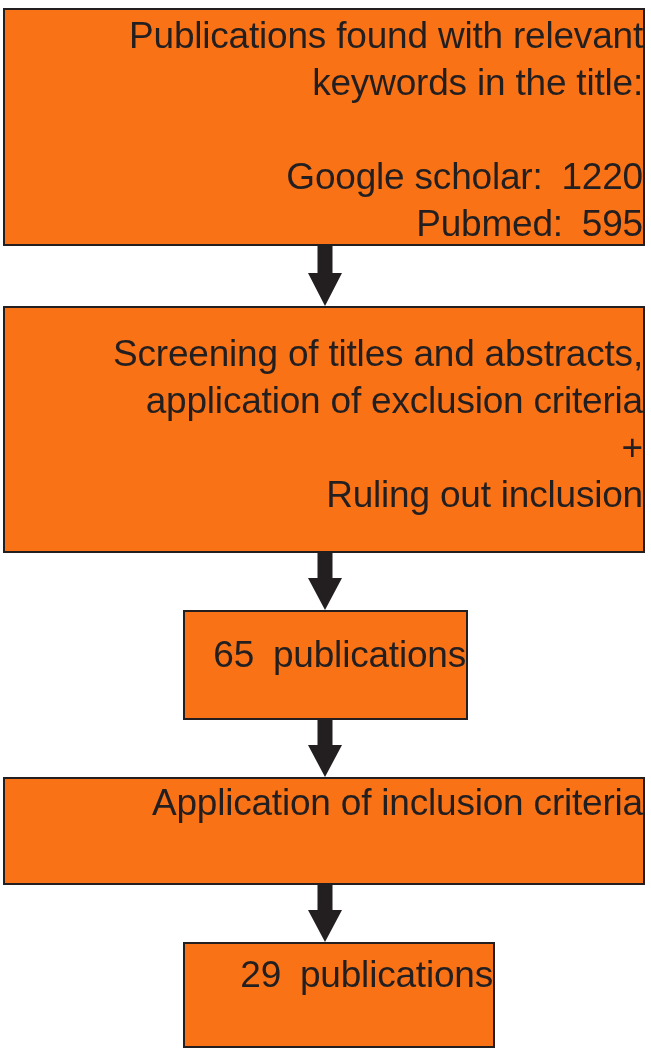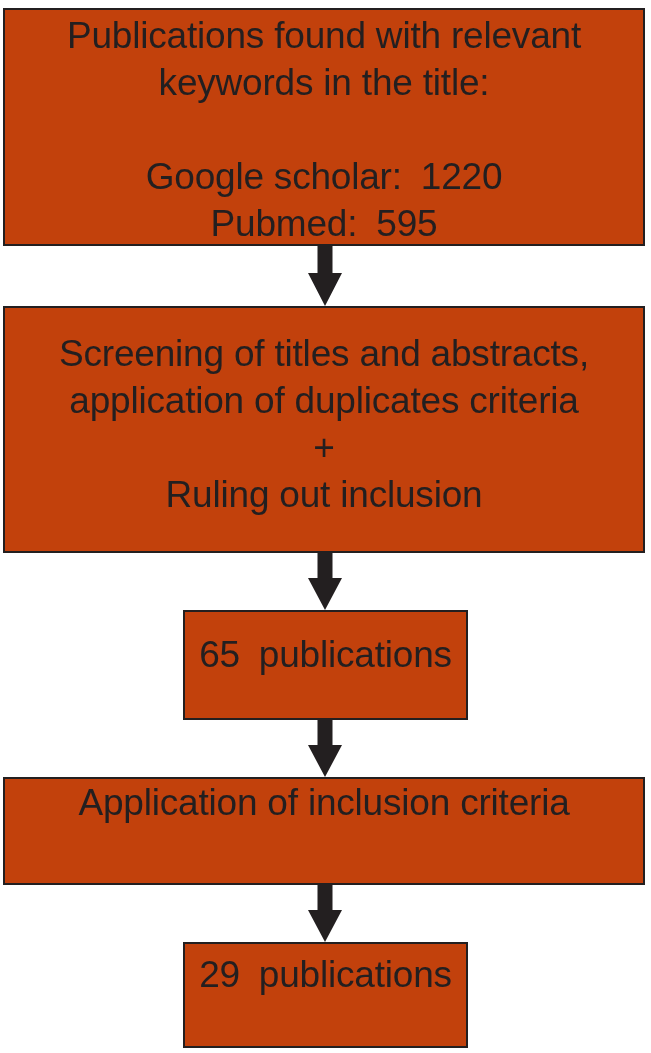--- a/index.html
+++ b/index.html
@@ -20,8 +20,8 @@
     position: absolute;
     box-sizing: border-box;
     border: 2px solid #231f20;
-    background: #c2410c;
-    text-align: center;
+    background: #f97316;
+    text-align: right;
     font-size: 37px;
     line-height: 47px;
     letter-spacing: -0.2px;

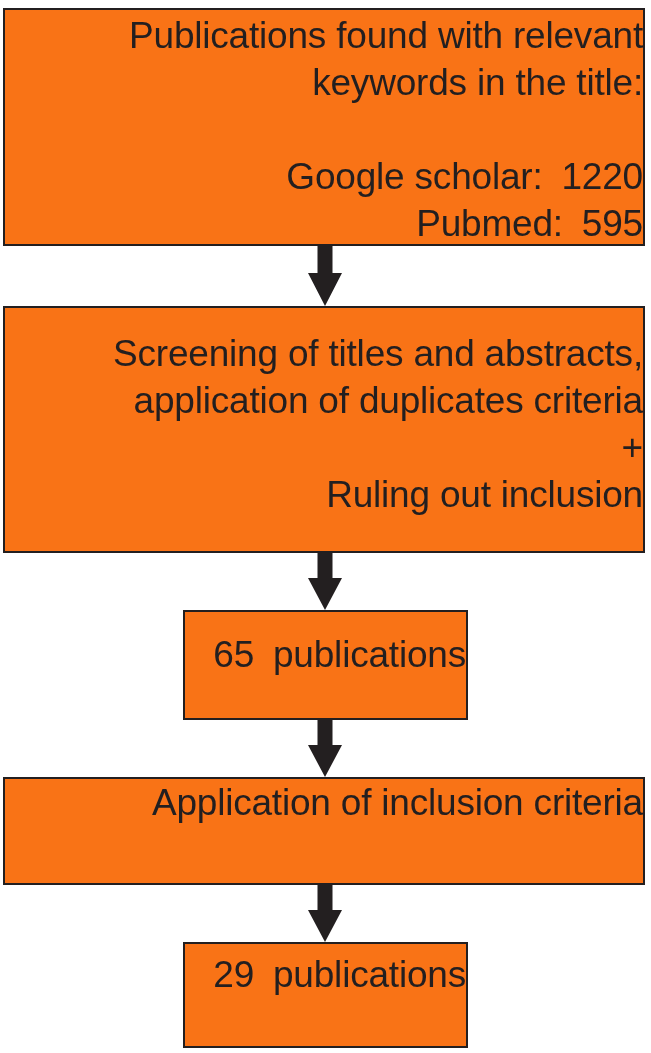--- a/index.html
+++ b/index.html
@@ -74,7 +74,7 @@
 
   <div class="box box2">
     <div class="line">Screening of titles and abstracts,</div>
-    <div class="line">application of duplicates criteria</div>
+    <div class="line">application of exclusion criteria</div>
     <div class="line">+</div>
     <div class="line">Ruling out inclusion</div>
   </div>

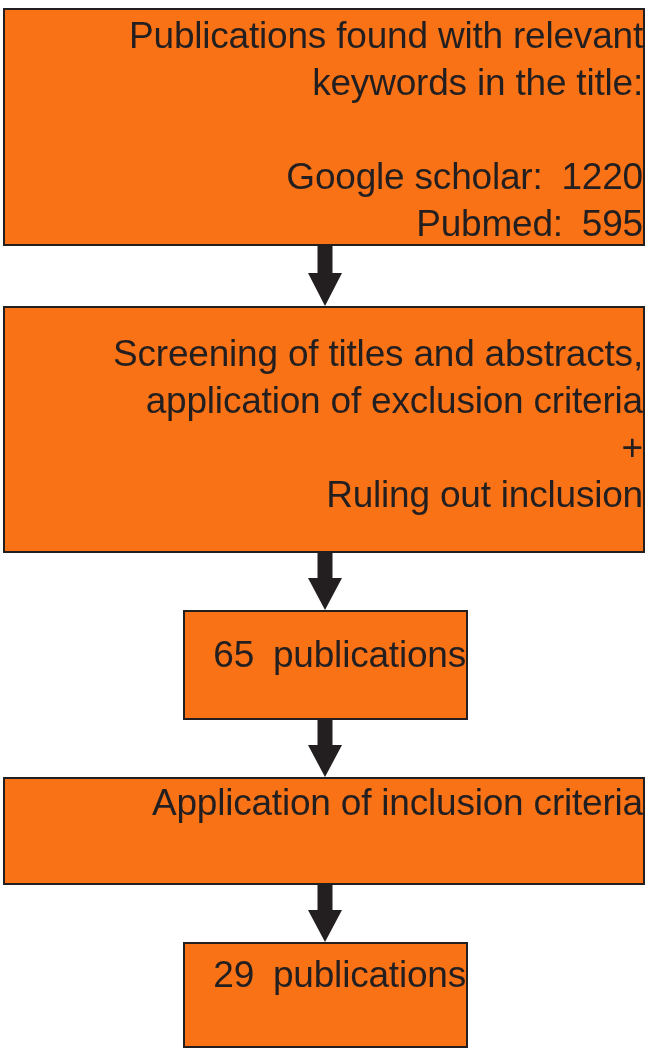--- a/index.html
+++ b/index.html
@@ -30,7 +30,7 @@
   .box2 { left: 3px;   top: 306px; width: 642px; height: 247px; padding-top: 22px; }
   .box3 { left: 183px; top: 610px; width: 285px; height: 110px; padding-top: 19px; }
   .box4 { left: 3px;   top: 777px; width: 642px; height: 108px; }
-  .box5 { left: 183px; top: 942px; width: 285px; height: 106px; padding-top: 7px; }
+  .box5 { left: 183px; top: 942px; width: 312px; height: 106px; padding-top: 7px; }
   .line { white-space: nowrap; }
   .blank-line { height: 47px; }
   .bold { font-weight: 400; }

